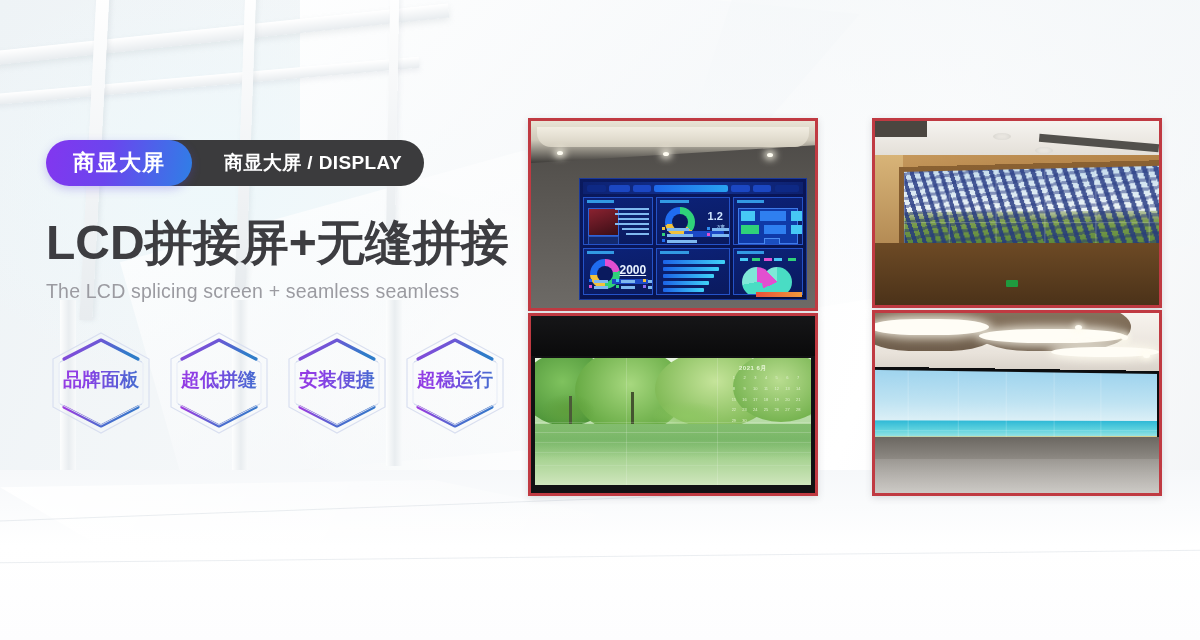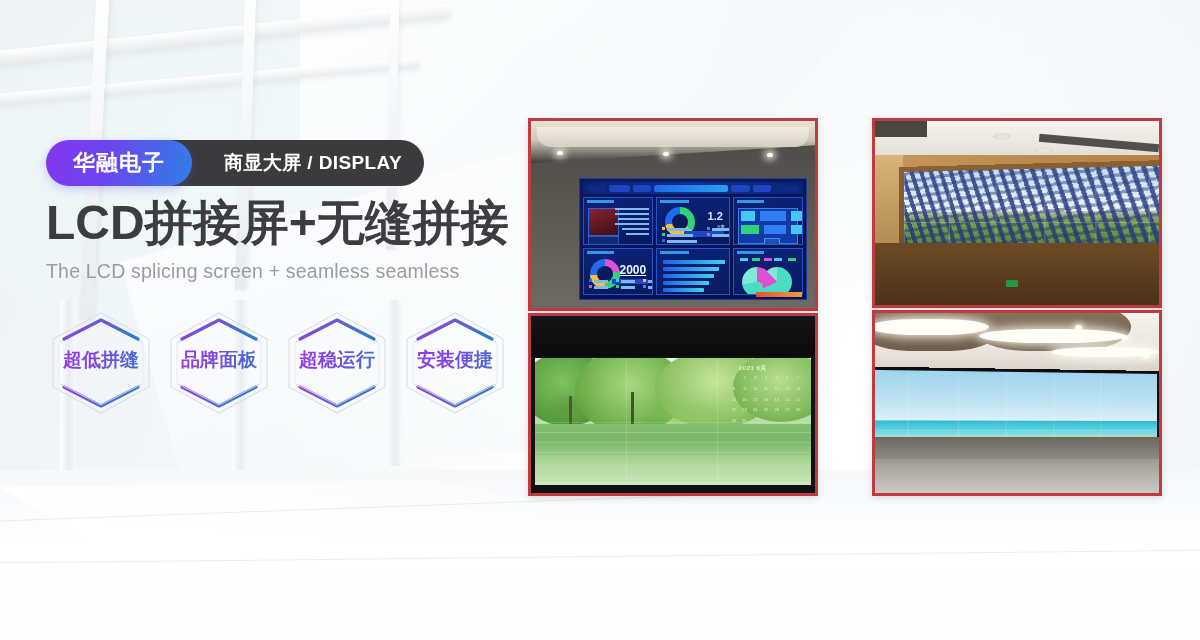--- a/index.html
+++ b/index.html
@@ -263,7 +263,7 @@
         <span>商显大屏 / DISPLAY</span>
       </div>
       <div class="brand-pill">
-        <span>华融电子</span>
+        <span>商显大屏</span>
       </div>
     </div>
 

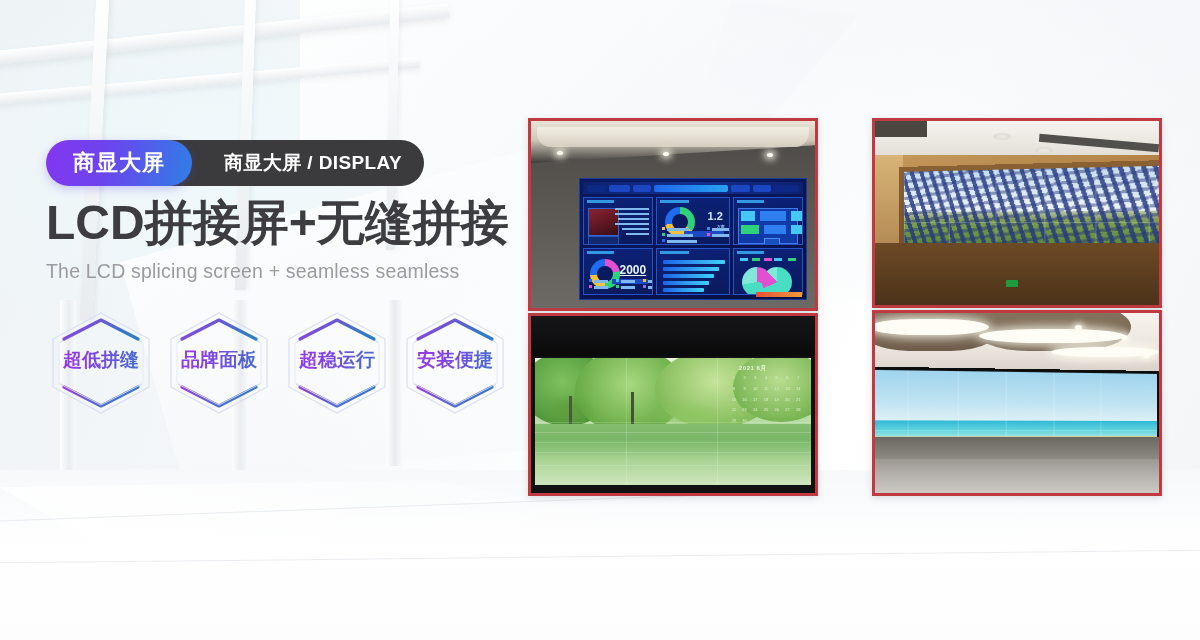--- a/index.html
+++ b/index.html
@@ -90,7 +90,7 @@
   }
 
   .title{
-    margin-top:12px;
+    margin-top:32px;
     font-size:48px;font-weight:bold;color:#3d3d41;
     letter-spacing:0px;line-height:1.05;white-space:nowrap;
   }

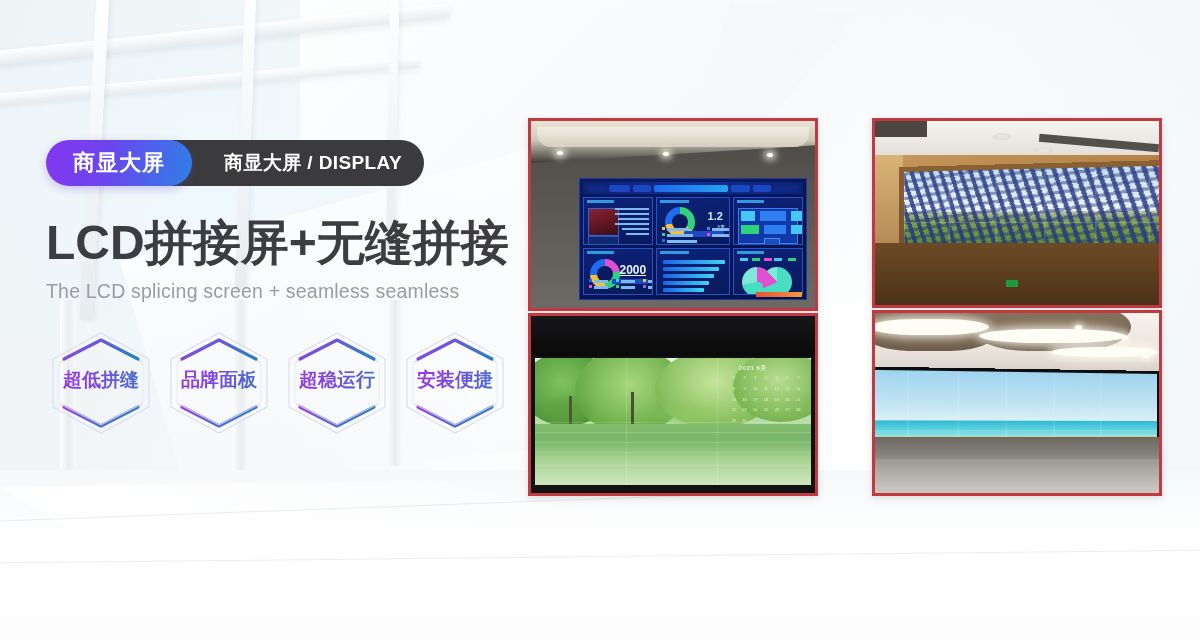--- a/index.html
+++ b/index.html
@@ -275,6 +275,24 @@
       <div class="hexcell">
         <svg class="hexsvg" width="110" height="108" viewBox="0 0 110 108">
           <defs>
+            <linearGradient id="gA1" x1="0" y1="0" x2="1" y2="0.3">
+              <stop offset="0" stop-color="#a03ae0"></stop>
+                <stop offset="1" stop-color="#2f7cc9"></stop>
+            </linearGradient>
+          </defs>
+          <polygon points="55,4 103,30 103,78 55,104 7,78 7,30" fill="none" stroke="#d9dff0" stroke-width="1.2"></polygon>
+          <polygon points="55,11 97,34 97,74 55,97 13,74 13,34" fill="none" stroke="#e6ebf6" stroke-width="1"></polygon>
+          <polyline points="14,33 55,12 96,33" fill="none" stroke="#cfd9ee" stroke-width="1"></polyline>
+          <polyline points="18,30 55,11 92,30" fill="none" stroke="url(#gA1)" stroke-width="3.2" stroke-linecap="round" stroke-linejoin="round"></polyline>
+          <polyline points="18,78 55,97 92,78" fill="none" stroke="url(#gA1)" stroke-width="3.2" stroke-linecap="round" stroke-linejoin="round"></polyline>
+          <polyline points="14,75 55,96 96,75" fill="none" stroke="#cfd9ee" stroke-width="1"></polyline>
+        </svg>
+        <div class="hexlabel">品牌面板</div>
+      </div>
+
+      <div class="hexcell">
+        <svg class="hexsvg" width="110" height="108" viewBox="0 0 110 108">
+          <defs>
             <linearGradient id="gA0" x1="0" y1="0" x2="1" y2="0.3">
               <stop offset="0" stop-color="#a03ae0"></stop>
                 <stop offset="1" stop-color="#2f7cc9"></stop>
@@ -288,24 +306,6 @@
           <polyline points="14,75 55,96 96,75" fill="none" stroke="#cfd9ee" stroke-width="1"></polyline>
         </svg>
         <div class="hexlabel">超低拼缝</div>
-      </div>
-
-      <div class="hexcell">
-        <svg class="hexsvg" width="110" height="108" viewBox="0 0 110 108">
-          <defs>
-            <linearGradient id="gA1" x1="0" y1="0" x2="1" y2="0.3">
-              <stop offset="0" stop-color="#a03ae0"></stop>
-                <stop offset="1" stop-color="#2f7cc9"></stop>
-            </linearGradient>
-          </defs>
-          <polygon points="55,4 103,30 103,78 55,104 7,78 7,30" fill="none" stroke="#d9dff0" stroke-width="1.2"></polygon>
-          <polygon points="55,11 97,34 97,74 55,97 13,74 13,34" fill="none" stroke="#e6ebf6" stroke-width="1"></polygon>
-          <polyline points="14,33 55,12 96,33" fill="none" stroke="#cfd9ee" stroke-width="1"></polyline>
-          <polyline points="18,30 55,11 92,30" fill="none" stroke="url(#gA1)" stroke-width="3.2" stroke-linecap="round" stroke-linejoin="round"></polyline>
-          <polyline points="18,78 55,97 92,78" fill="none" stroke="url(#gA1)" stroke-width="3.2" stroke-linecap="round" stroke-linejoin="round"></polyline>
-          <polyline points="14,75 55,96 96,75" fill="none" stroke="#cfd9ee" stroke-width="1"></polyline>
-        </svg>
-        <div class="hexlabel">品牌面板</div>
       </div>
 
       <div class="hexcell">

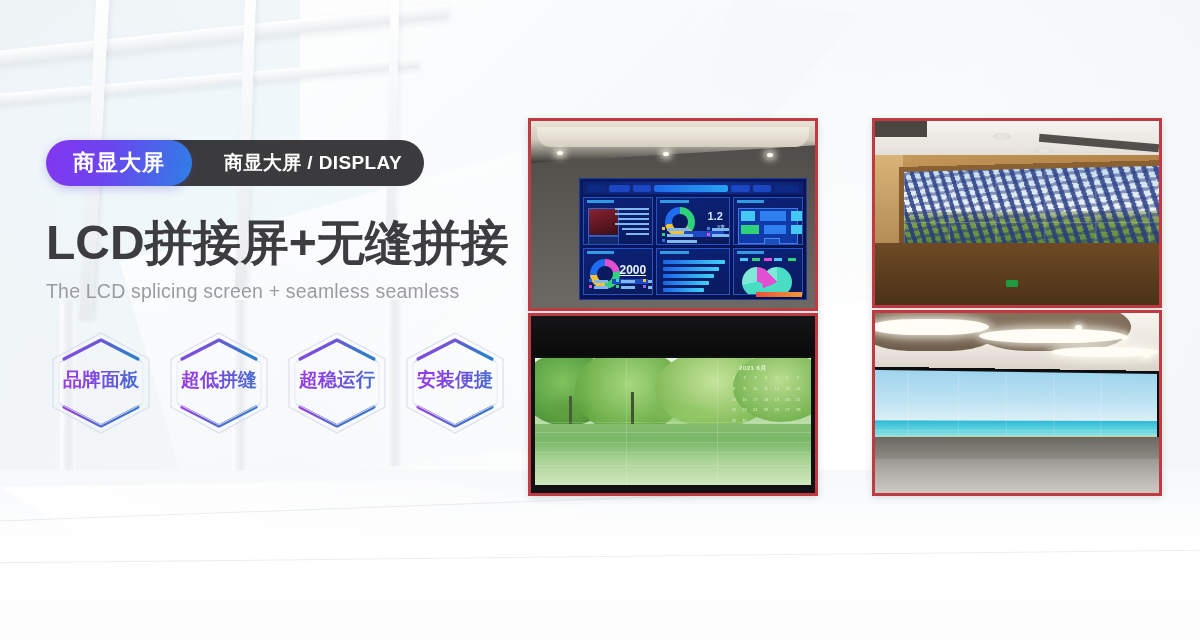--- a/index.html
+++ b/index.html
@@ -311,6 +311,24 @@
       <div class="hexcell">
         <svg class="hexsvg" width="110" height="108" viewBox="0 0 110 108">
           <defs>
+            <linearGradient id="gA3" x1="0" y1="0" x2="1" y2="0.3">
+              <stop offset="0" stop-color="#a03ae0"></stop>
+                <stop offset="1" stop-color="#2f7cc9"></stop>
+            </linearGradient>
+          </defs>
+          <polygon points="55,4 103,30 103,78 55,104 7,78 7,30" fill="none" stroke="#d9dff0" stroke-width="1.2"></polygon>
+          <polygon points="55,11 97,34 97,74 55,97 13,74 13,34" fill="none" stroke="#e6ebf6" stroke-width="1"></polygon>
+          <polyline points="14,33 55,12 96,33" fill="none" stroke="#cfd9ee" stroke-width="1"></polyline>
+          <polyline points="18,30 55,11 92,30" fill="none" stroke="url(#gA3)" stroke-width="3.2" stroke-linecap="round" stroke-linejoin="round"></polyline>
+          <polyline points="18,78 55,97 92,78" fill="none" stroke="url(#gA3)" stroke-width="3.2" stroke-linecap="round" stroke-linejoin="round"></polyline>
+          <polyline points="14,75 55,96 96,75" fill="none" stroke="#cfd9ee" stroke-width="1"></polyline>
+        </svg>
+        <div class="hexlabel">安装便捷</div>
+      </div>
+
+      <div class="hexcell">
+        <svg class="hexsvg" width="110" height="108" viewBox="0 0 110 108">
+          <defs>
             <linearGradient id="gA2" x1="0" y1="0" x2="1" y2="0.3">
               <stop offset="0" stop-color="#a03ae0"></stop>
                 <stop offset="1" stop-color="#2f7cc9"></stop>
@@ -324,24 +342,6 @@
           <polyline points="14,75 55,96 96,75" fill="none" stroke="#cfd9ee" stroke-width="1"></polyline>
         </svg>
         <div class="hexlabel">超稳运行</div>
-      </div>
-
-      <div class="hexcell">
-        <svg class="hexsvg" width="110" height="108" viewBox="0 0 110 108">
-          <defs>
-            <linearGradient id="gA3" x1="0" y1="0" x2="1" y2="0.3">
-              <stop offset="0" stop-color="#a03ae0"></stop>
-                <stop offset="1" stop-color="#2f7cc9"></stop>
-            </linearGradient>
-          </defs>
-          <polygon points="55,4 103,30 103,78 55,104 7,78 7,30" fill="none" stroke="#d9dff0" stroke-width="1.2"></polygon>
-          <polygon points="55,11 97,34 97,74 55,97 13,74 13,34" fill="none" stroke="#e6ebf6" stroke-width="1"></polygon>
-          <polyline points="14,33 55,12 96,33" fill="none" stroke="#cfd9ee" stroke-width="1"></polyline>
-          <polyline points="18,30 55,11 92,30" fill="none" stroke="url(#gA3)" stroke-width="3.2" stroke-linecap="round" stroke-linejoin="round"></polyline>
-          <polyline points="18,78 55,97 92,78" fill="none" stroke="url(#gA3)" stroke-width="3.2" stroke-linecap="round" stroke-linejoin="round"></polyline>
-          <polyline points="14,75 55,96 96,75" fill="none" stroke="#cfd9ee" stroke-width="1"></polyline>
-        </svg>
-        <div class="hexlabel">安装便捷</div>
       </div>
 
     </div>

